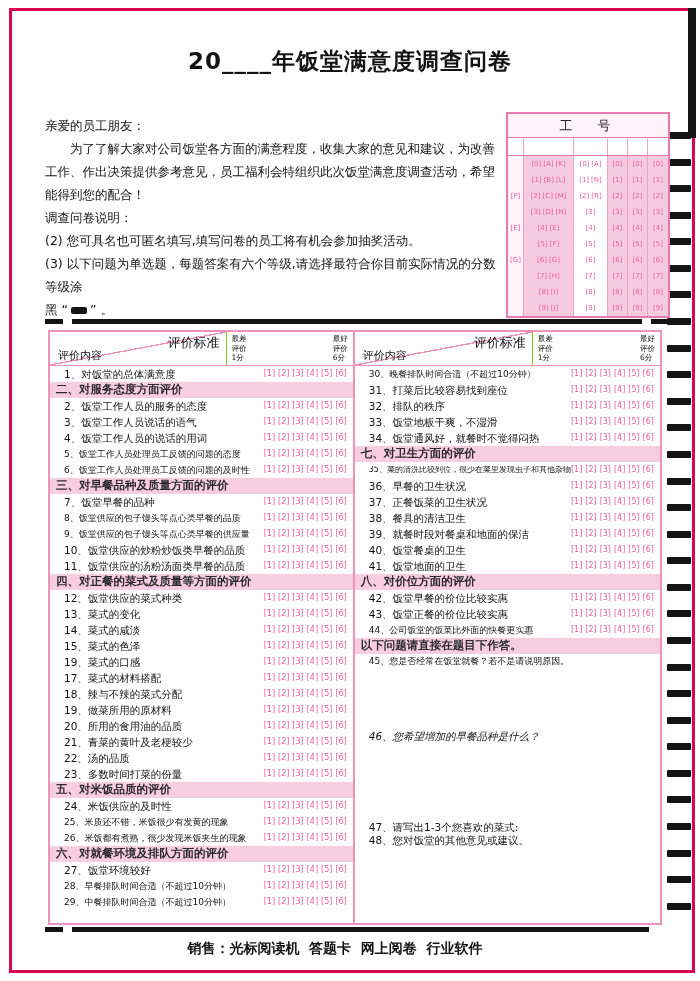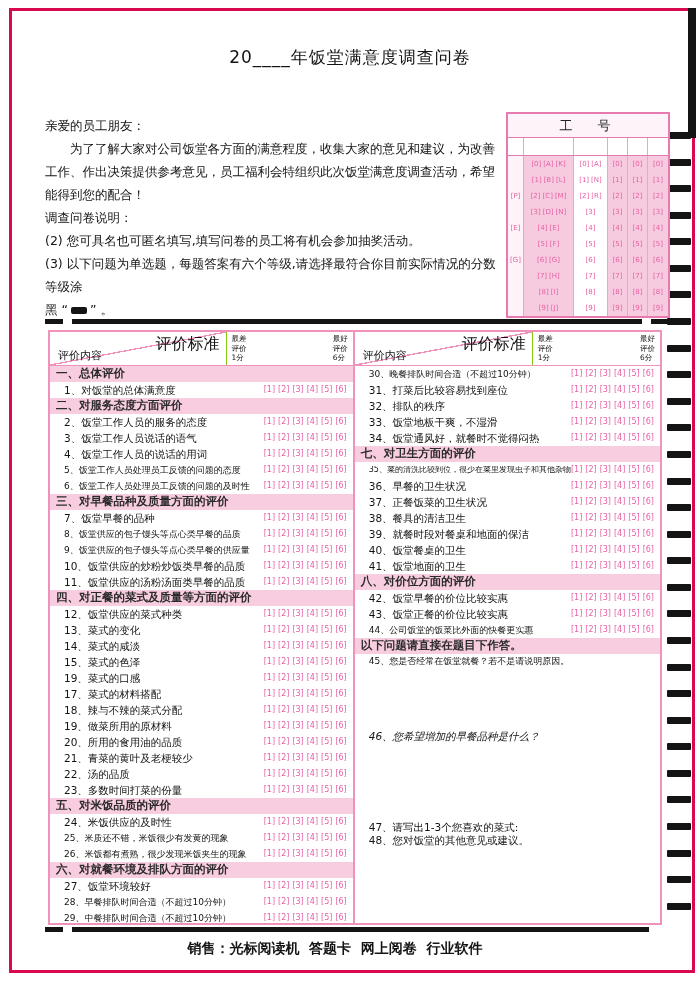--- a/index.html
+++ b/index.html
@@ -12,7 +12,7 @@
   .timing{position:absolute;left:667px;top:132px;width:25px;height:778px;display:flex;flex-direction:column;justify-content:space-between}
   .tmark{width:24px;height:7px;background:#141414;border-radius:1px}
 
-  .title{position:absolute;top:46px;left:0;width:100%;text-align:center;font-size:17px;font-weight:400;color:#131313;letter-spacing:1px}
+  .title{position:absolute;top:46px;left:0;width:100%;text-align:center;font-size:23px;font-weight:700;color:#131313;letter-spacing:1px}
 
   .intro{position:absolute;left:45px;top:114px;width:462px;font-size:12.5px;line-height:23px;color:#131313}
   .intro .body{text-indent:2em}

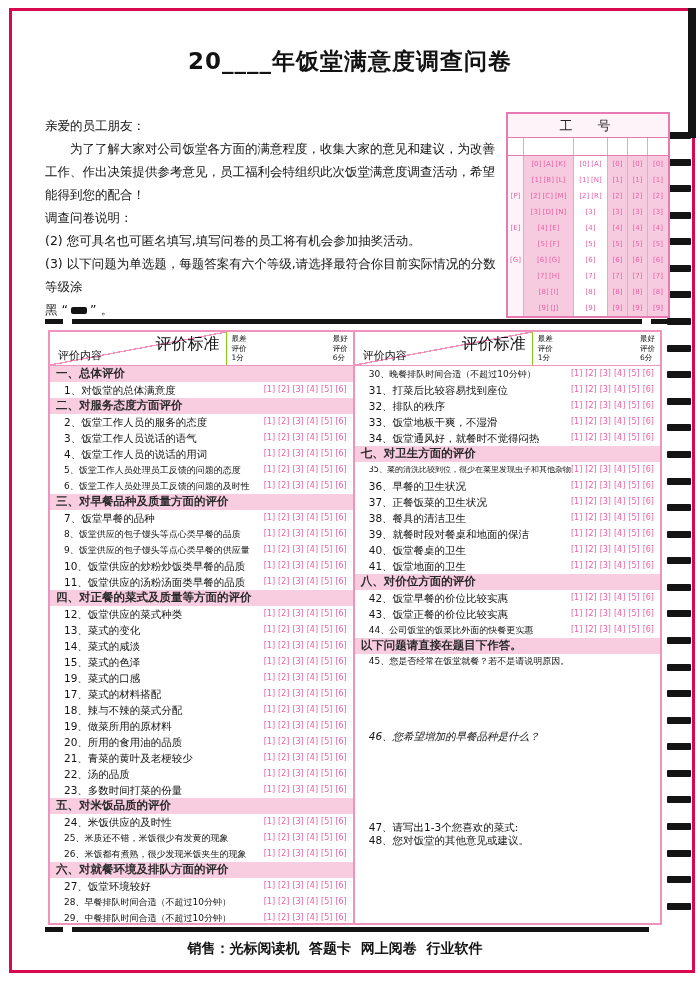--- a/index.html
+++ b/index.html
@@ -45,7 +45,7 @@
   .col-right{flex:1;border-left:none}
   .thead{height:34px;display:flex;border-bottom:1px solid #ef93bd;flex:none}
   .diag{width:58%;position:relative;background:linear-gradient(to bottom right,transparent calc(50% - .7px),#ef93bd calc(50% - .7px),#ef93bd calc(50% + .7px),transparent calc(50% + .7px))}
-  .diag .crit{position:absolute;top:2px;right:6px;font-size:16px;color:#131313}
+  .diag .crit{position:absolute;top:2px;right:6px;font-size:13px;color:#131313}
   .diag .cont{position:absolute;bottom:2px;left:8px;font-size:11px;color:#131313}
   .scalehead{flex:1;border-left:1px solid #84cc16;display:flex;justify-content:space-between;padding:2px 5px;font-size:7.5px;line-height:9.5px;color:#131313}
   .row{flex:none;display:flex;align-items:center;padding:0 4px;line-height:1}

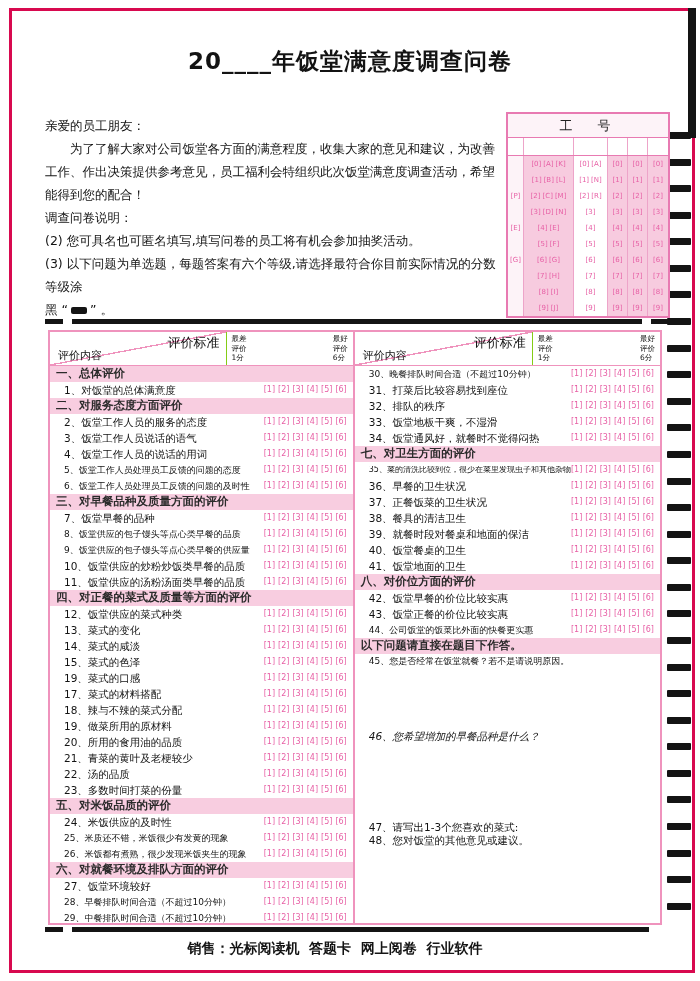--- a/index.html
+++ b/index.html
@@ -336,7 +336,6 @@
             </div>
           </div>
         </div>
-        <div class="row section">一、总体评价</div>
         <div class="row q">
           <span class="qt">1、对饭堂的总体满意度</span>
           <span class="bubbles">

